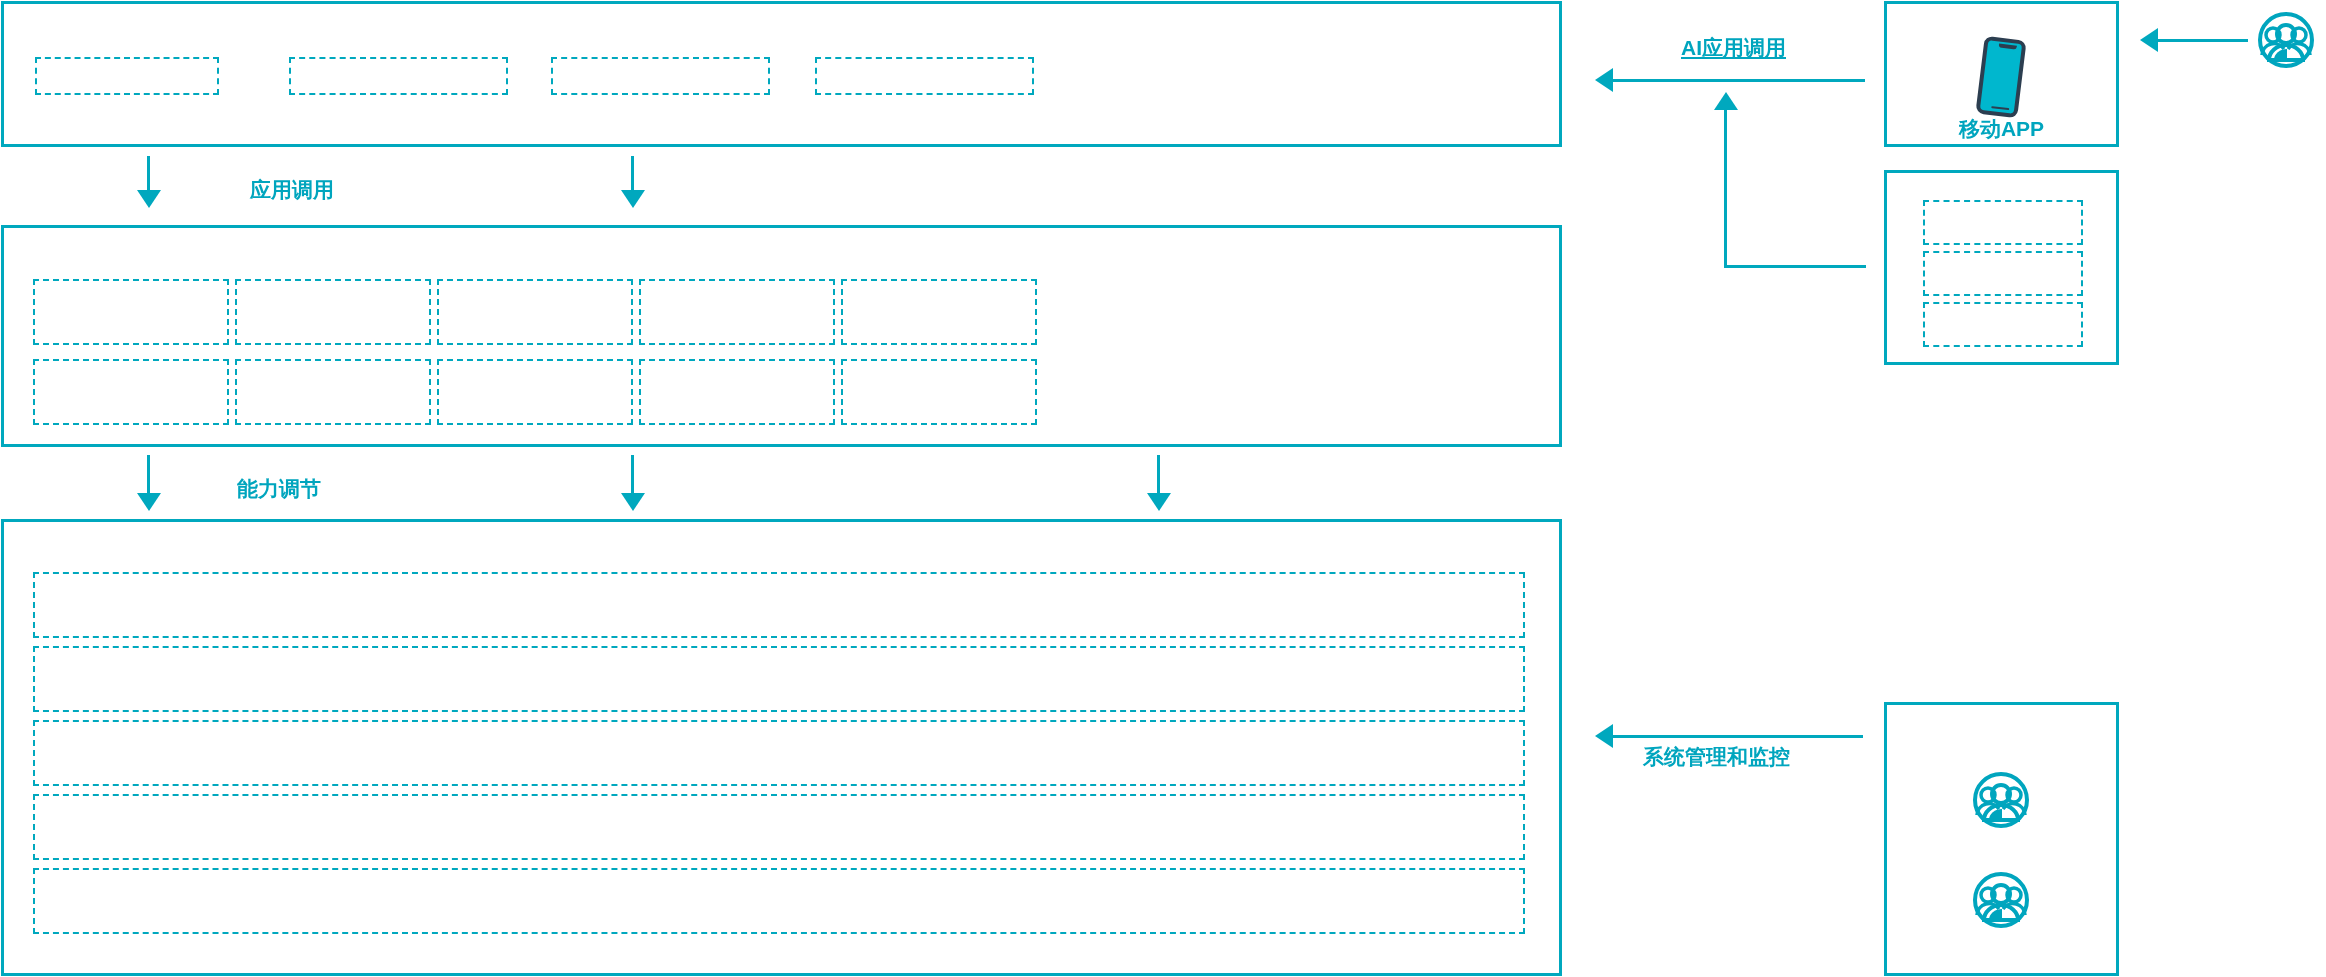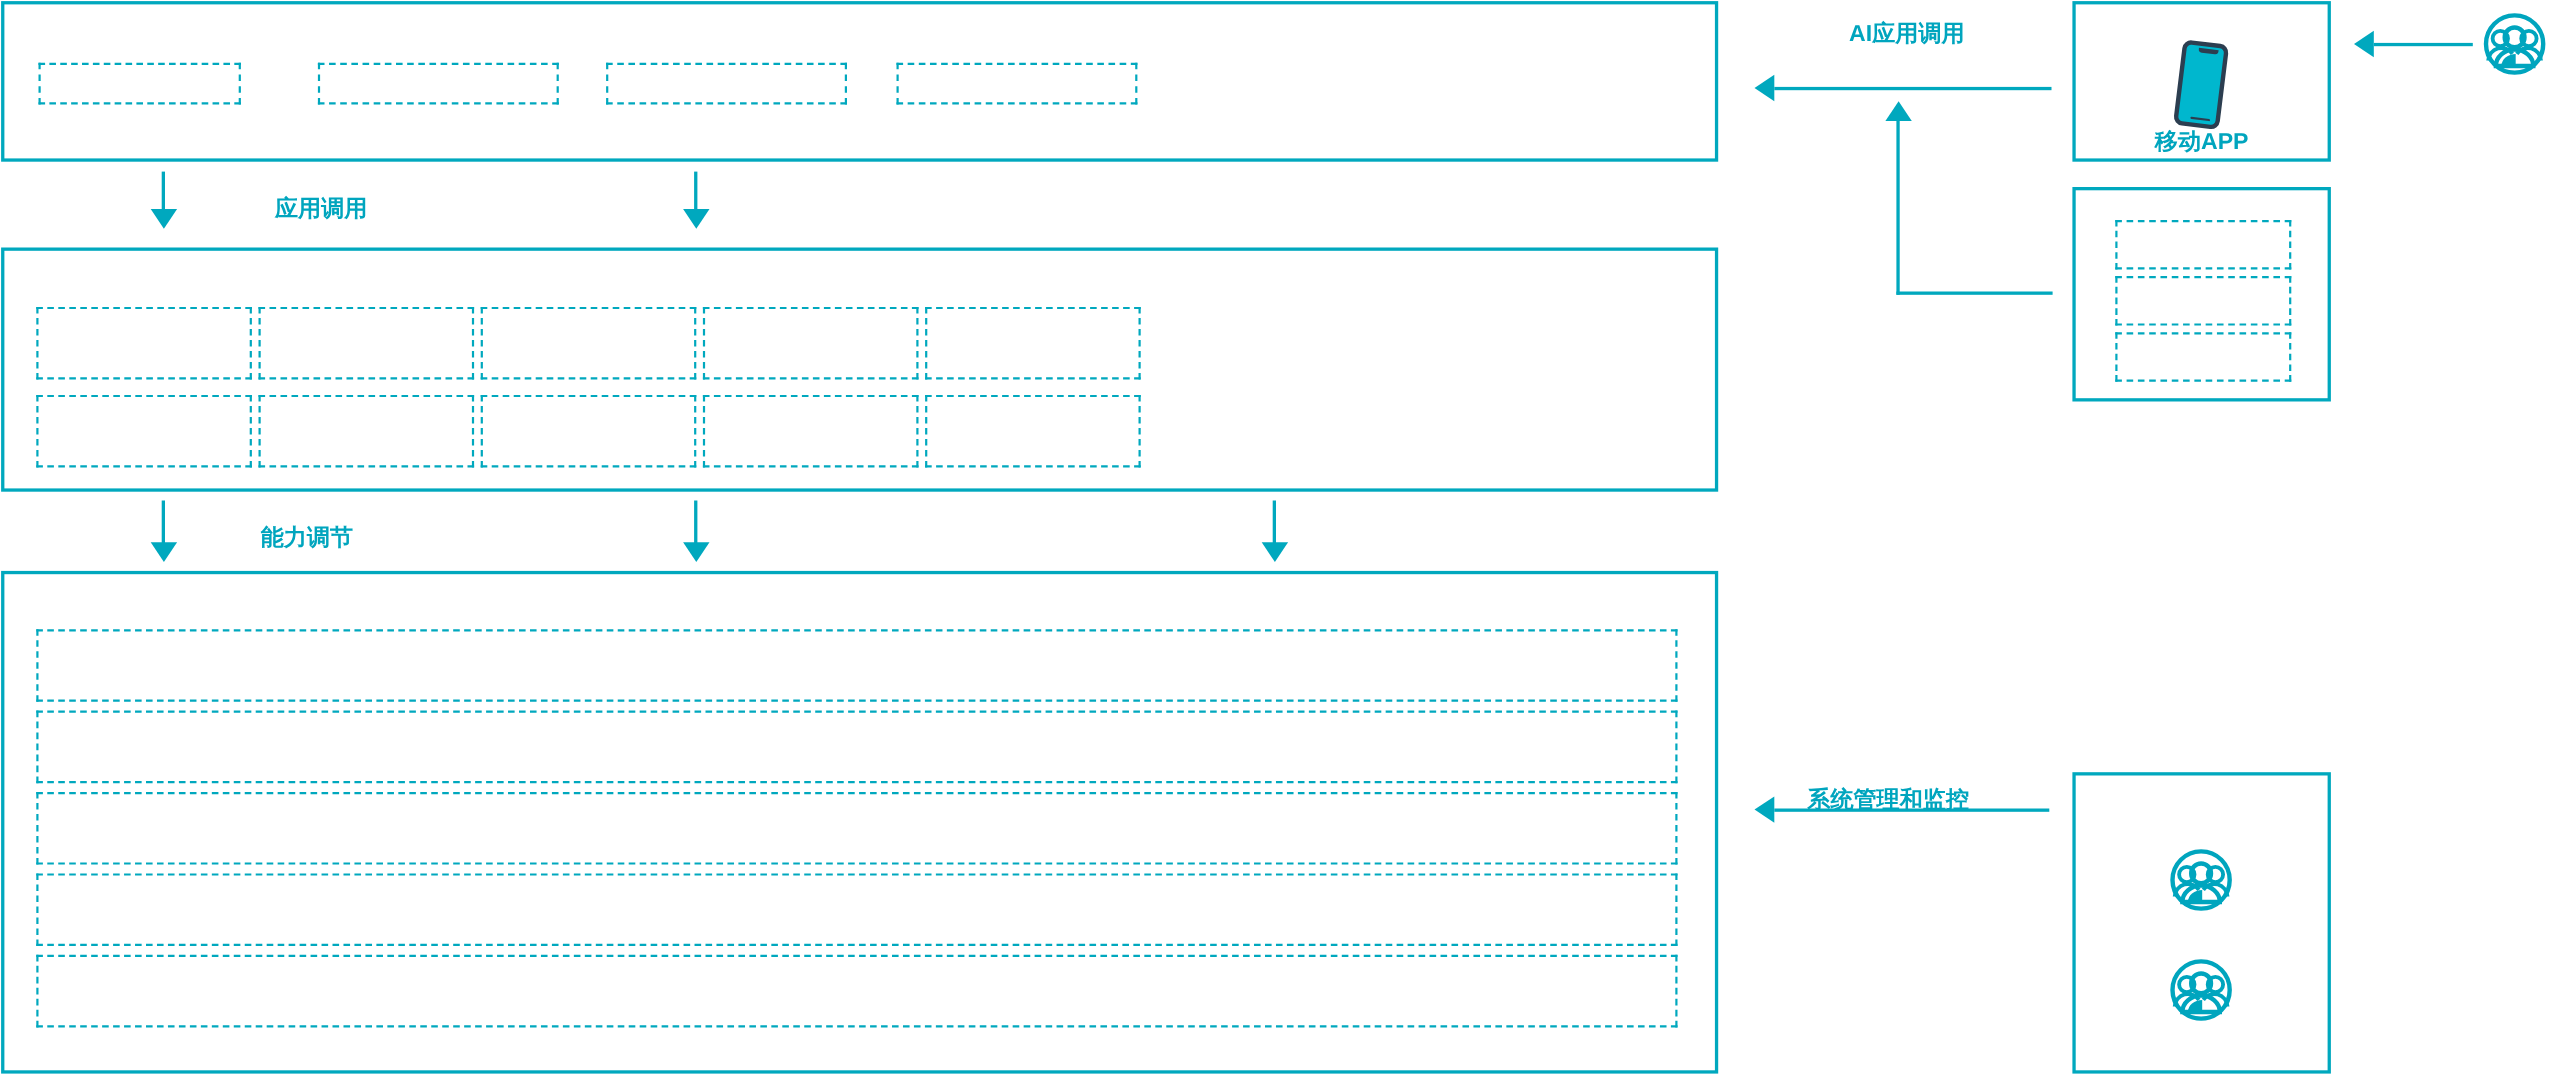--- a/index.html
+++ b/index.html
@@ -173,7 +173,7 @@
 
   <div class="hline" style="left:1613px; top:79px; width:252px;"></div>
   <div class="arrow-left" style="left:1595px; top:68px;"></div>
-  <div class="label" style="left:1681px; top:20px;">AI应用调用</div>
+  <div class="label" style="left:1681px; top:37px;text-decoration:underline;">AI应用调用</div>
 
   <div class="vline" style="left:1724px; top:110px; height:158px;"></div>
   <div class="arrow-up" style="left:1714px; top:92px;"></div>

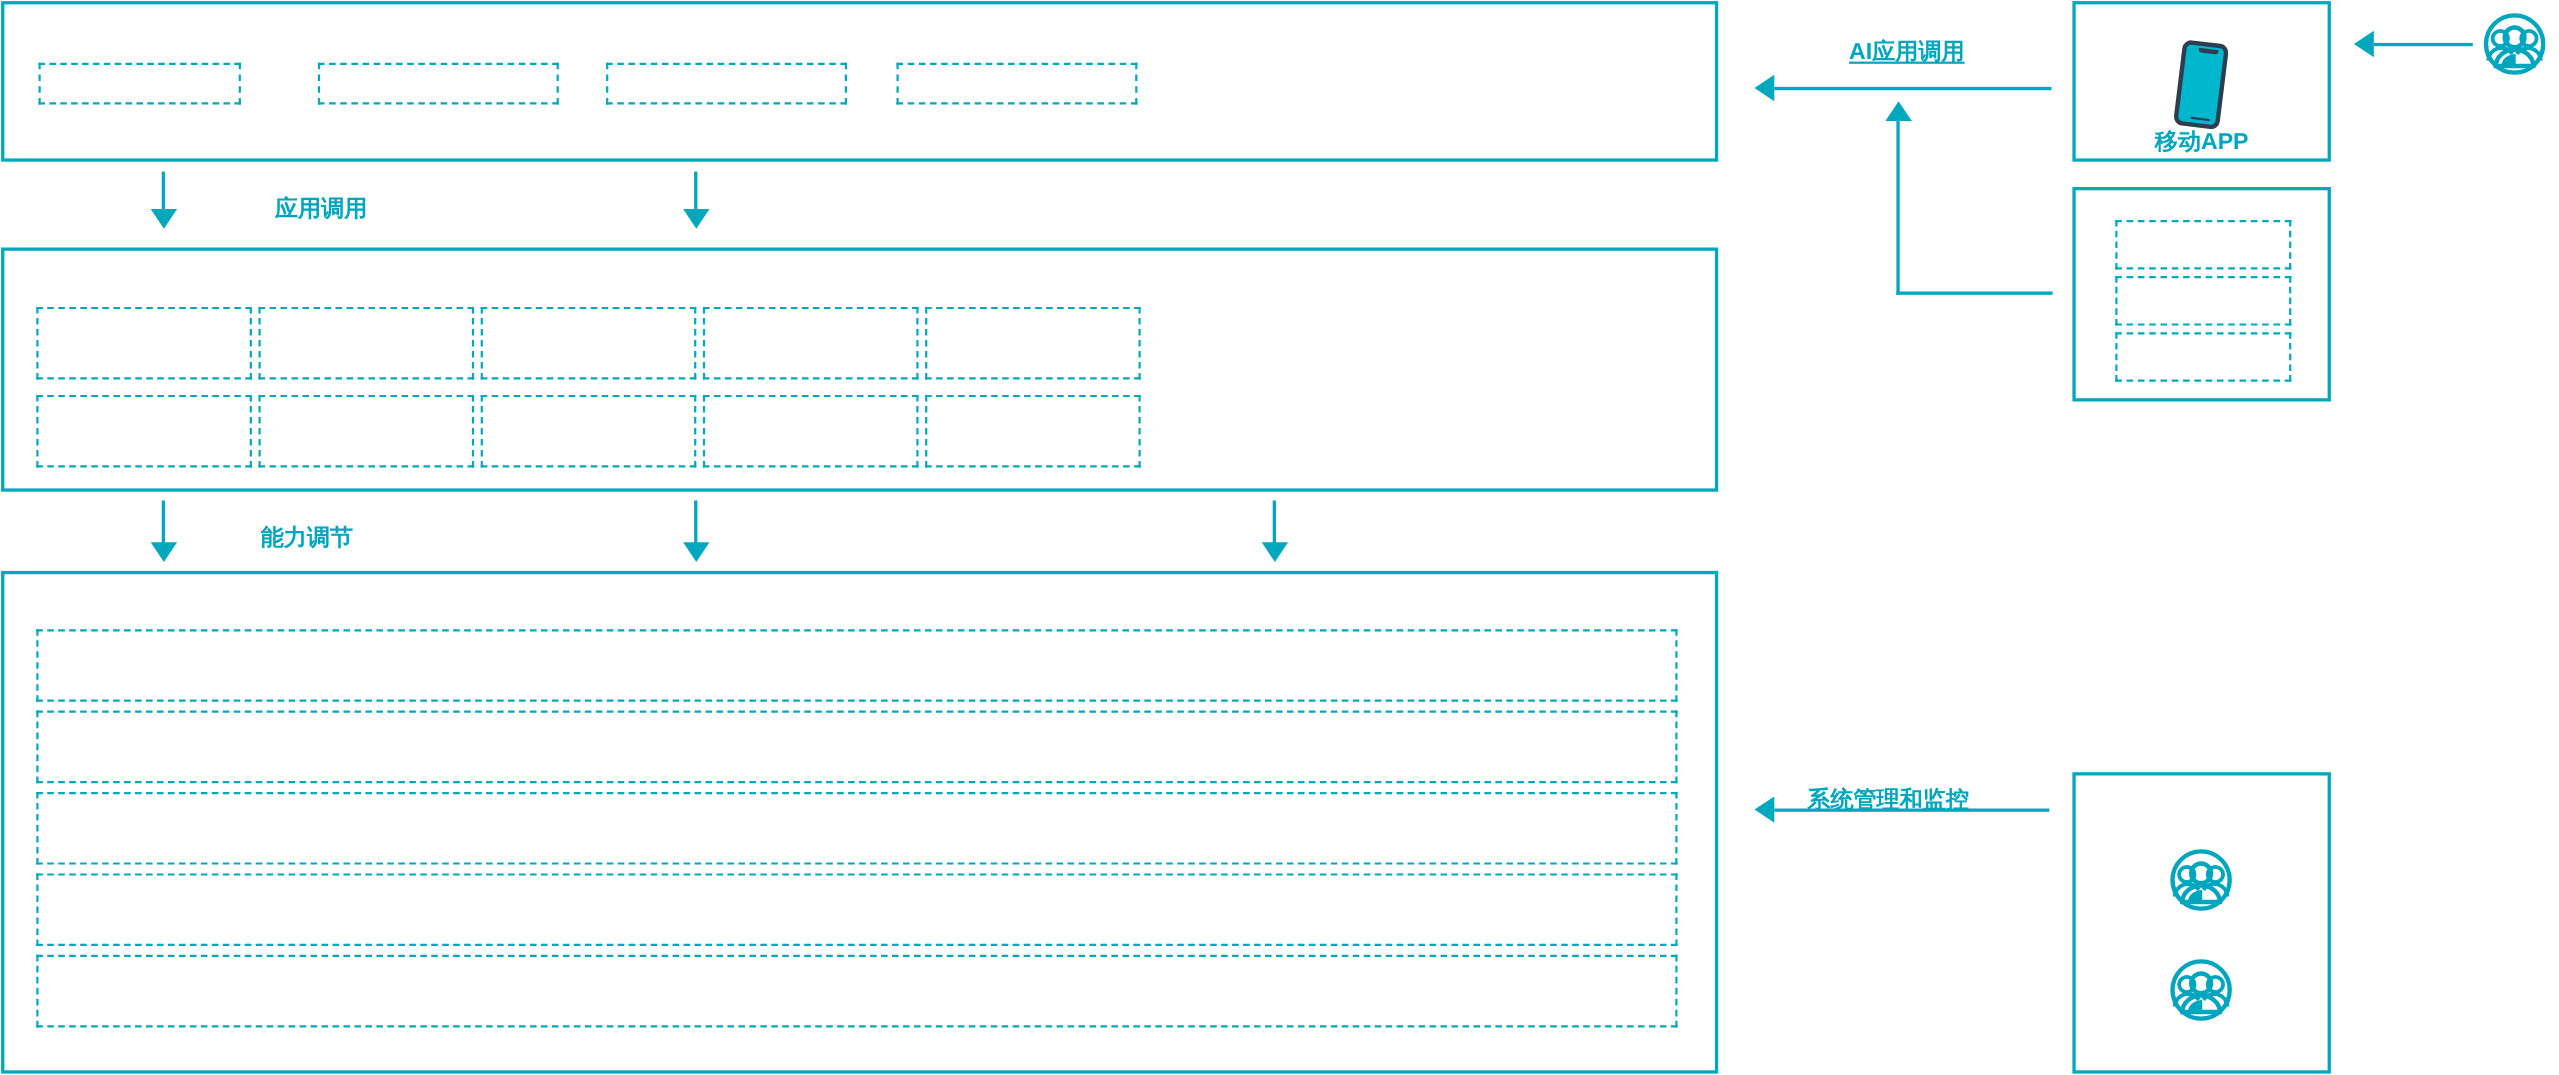--- a/index.html
+++ b/index.html
@@ -208,7 +208,7 @@
 
   <div class="hline" style="left:1613px; top:735px; width:250px;"></div>
   <div class="arrow-left" style="left:1595px; top:724px;"></div>
-  <div class="label" style="left:1643px; top:717px;">系统管理和监控</div>
+  <div class="label" style="left:1643px; top:746px;">系统管理和监控</div>
 
   <div class="solid-box" style="left:1884px; top:702px; width:235px; height:274px;"></div>
 

